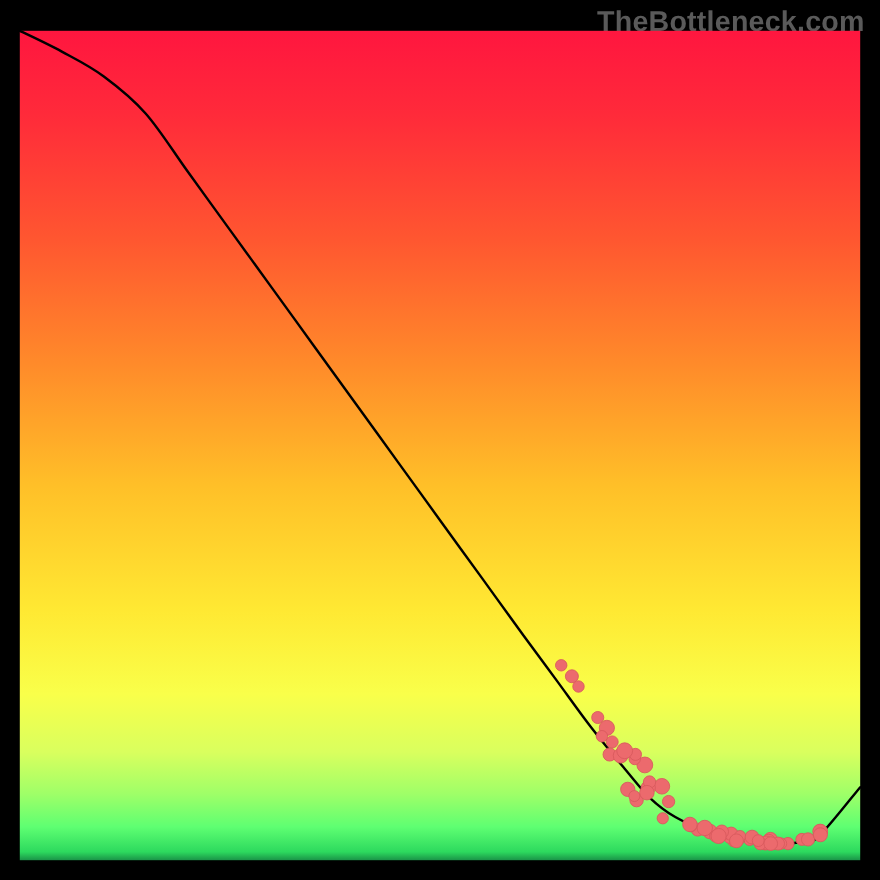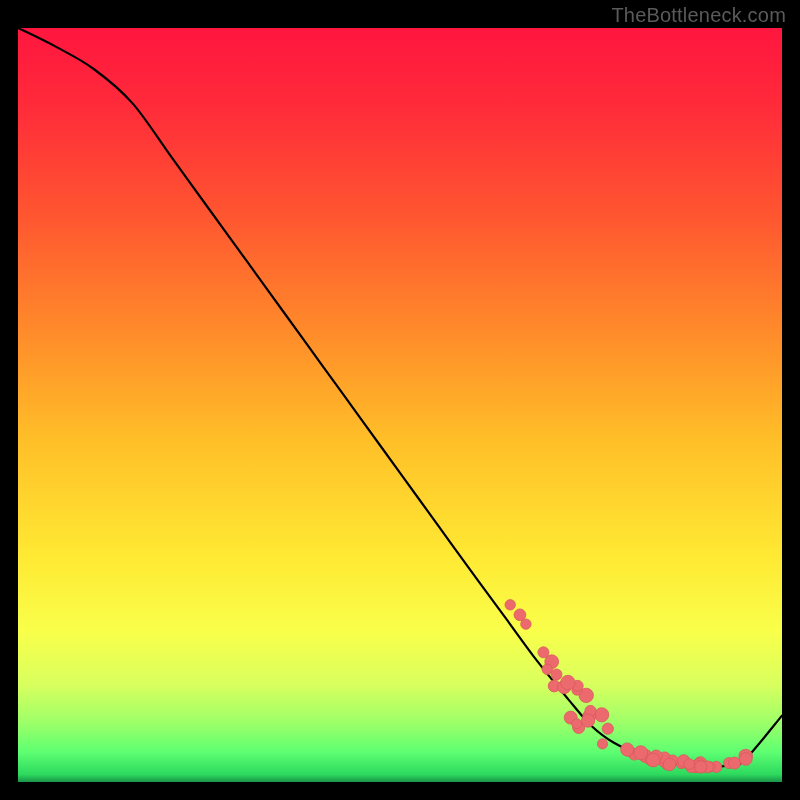--- a/index.html
+++ b/index.html
@@ -44,8 +44,8 @@
     position: absolute;
     top: 4px;
     right: 14px;
-    font-size: 20px;
-    font-weight: 400;
+    font-size: 26px;
+    font-weight: 700;
     color: #5a5a5a;
     letter-spacing: 0.2px;
   }

